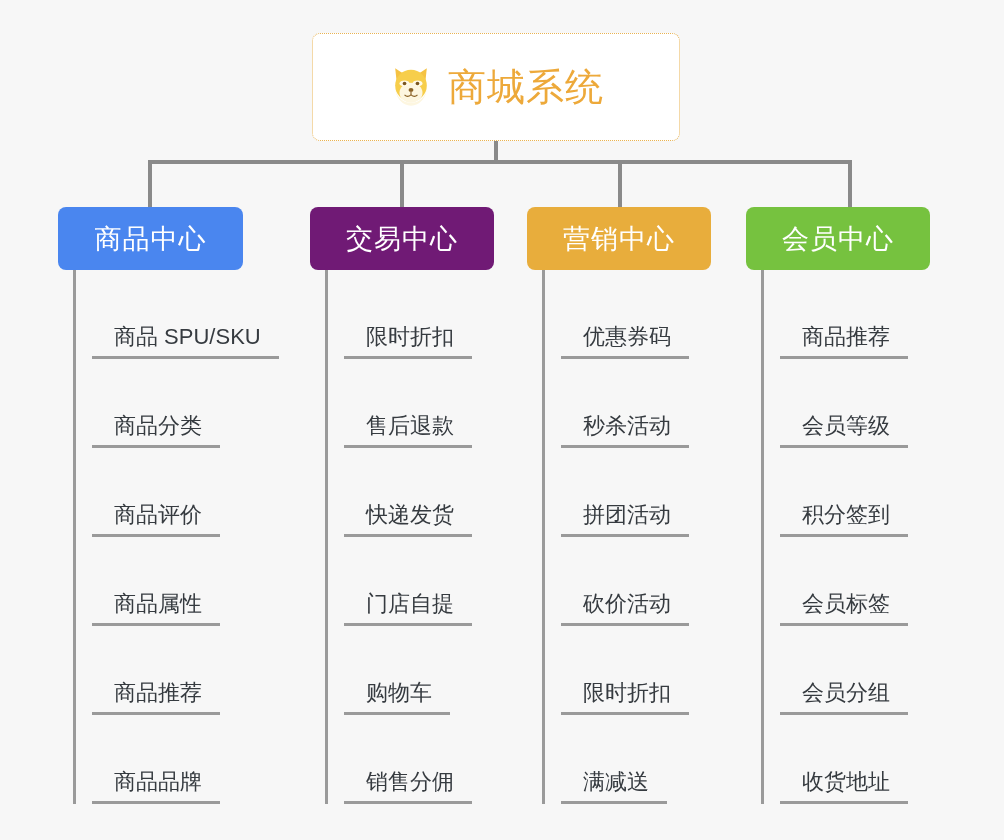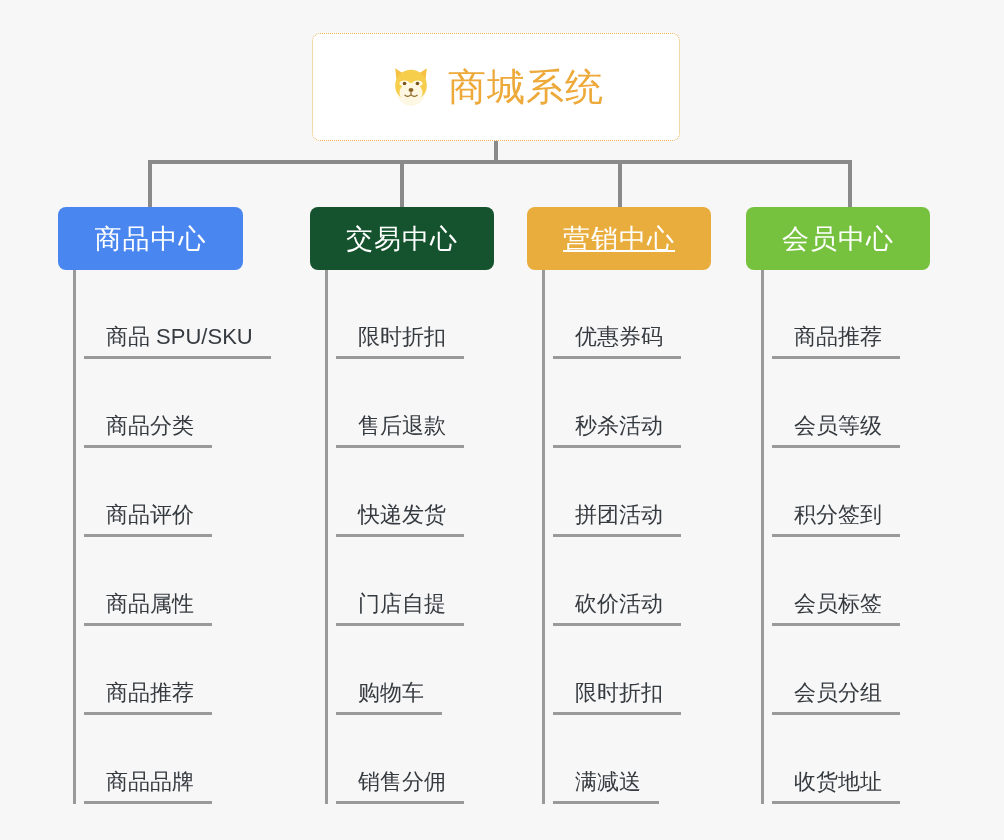--- a/index.html
+++ b/index.html
@@ -172,7 +172,7 @@
   </div>
 
   <div class="column" style="left:310px;width:184px;">
-    <div class="cat-header" style="background: #14532d;">
+    <div class="cat-header" style="background: #701a75;">
       <span>交易中心</span>
     </div>
     <div class="children">

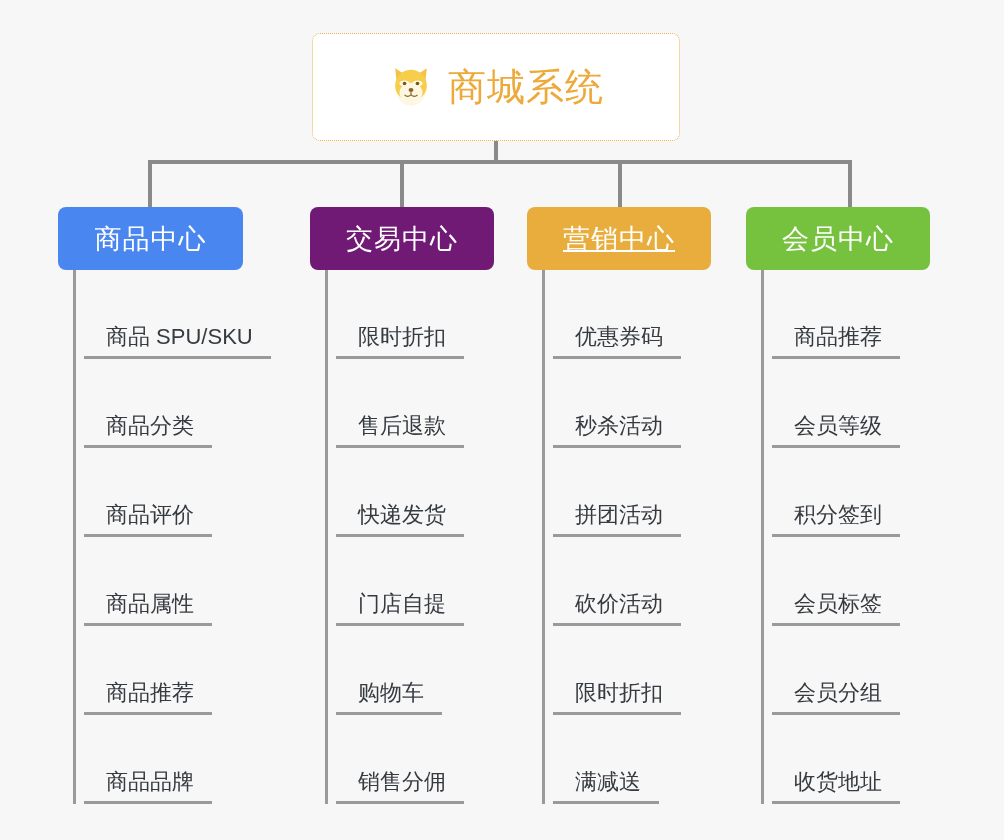--- a/index.html
+++ b/index.html
@@ -198,7 +198,7 @@
   </div>
 
   <div class="column" style="left:527px;width:184px;">
-    <div class="cat-header" style="background: rgb(232, 173, 60); text-decoration: underline;">
+    <div class="cat-header" style="background: rgb(232, 173, 60);">
       <span>营销中心</span>
     </div>
     <div class="children">

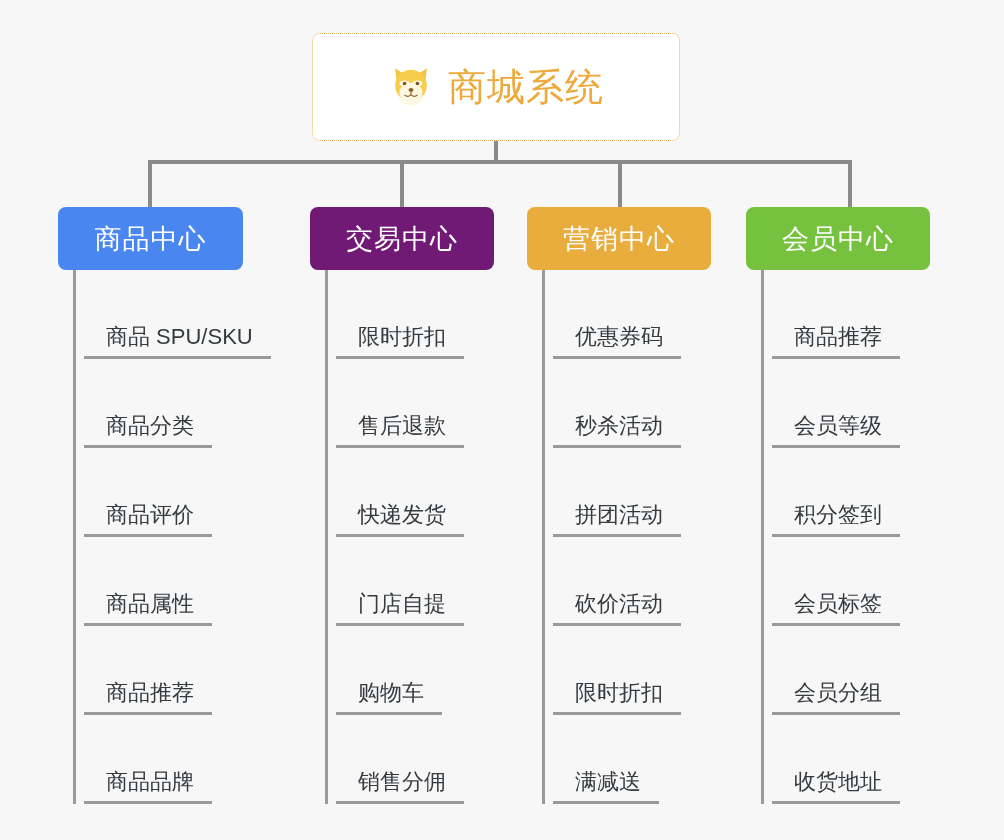--- a/index.html
+++ b/index.html
@@ -95,7 +95,7 @@
   .children {
     position: relative;
     margin-left: 15px;
-    padding-left: 8px;
+    padding-left: 16px;
     border-left: 3px solid #9a9a9a;
   }
   .leaf {

